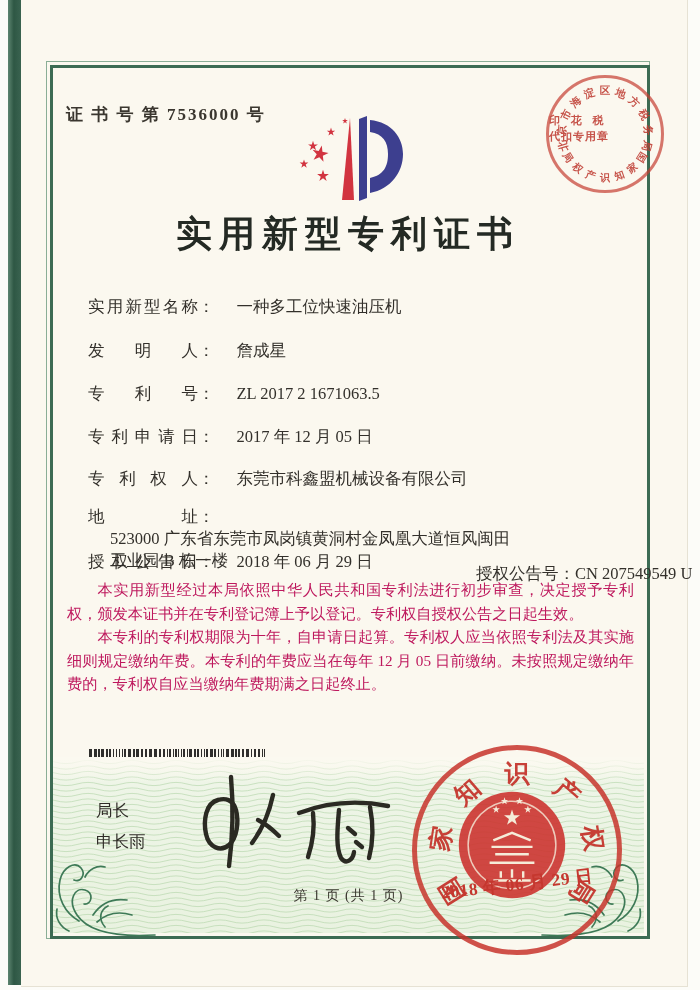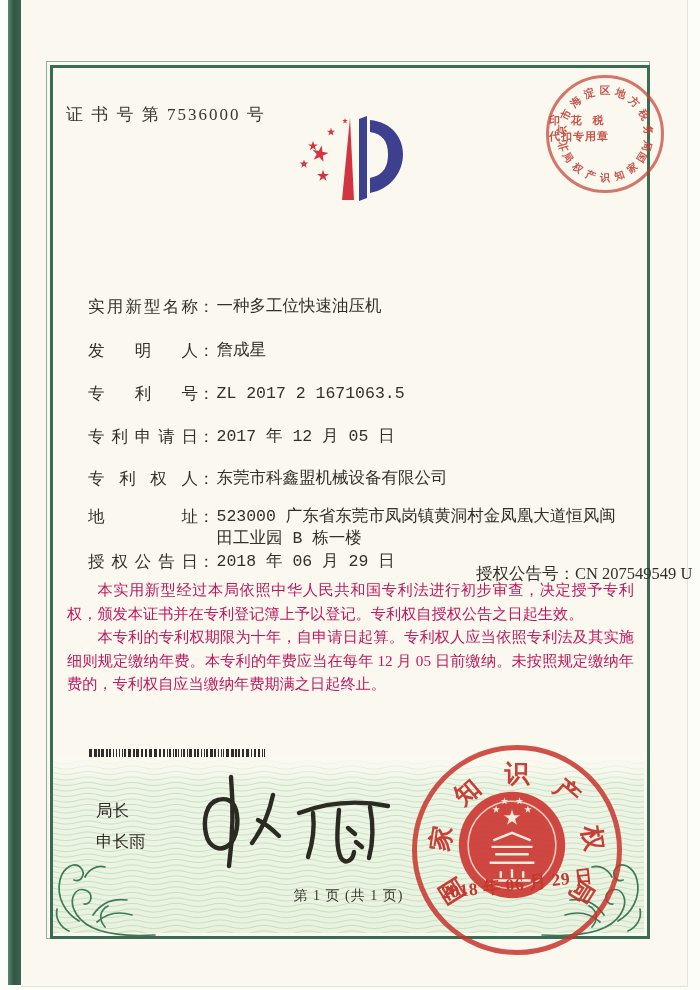--- a/index.html
+++ b/index.html
@@ -28,6 +28,7 @@
   .cert-no{
     position:absolute;left:66px;top:103px;font-size:17px;color:#3a362f;
     letter-spacing:2px;
+    font-weight:bold;
   }
   .title{
     position:absolute;left:47px;top:210px;width:602px;text-align:center;

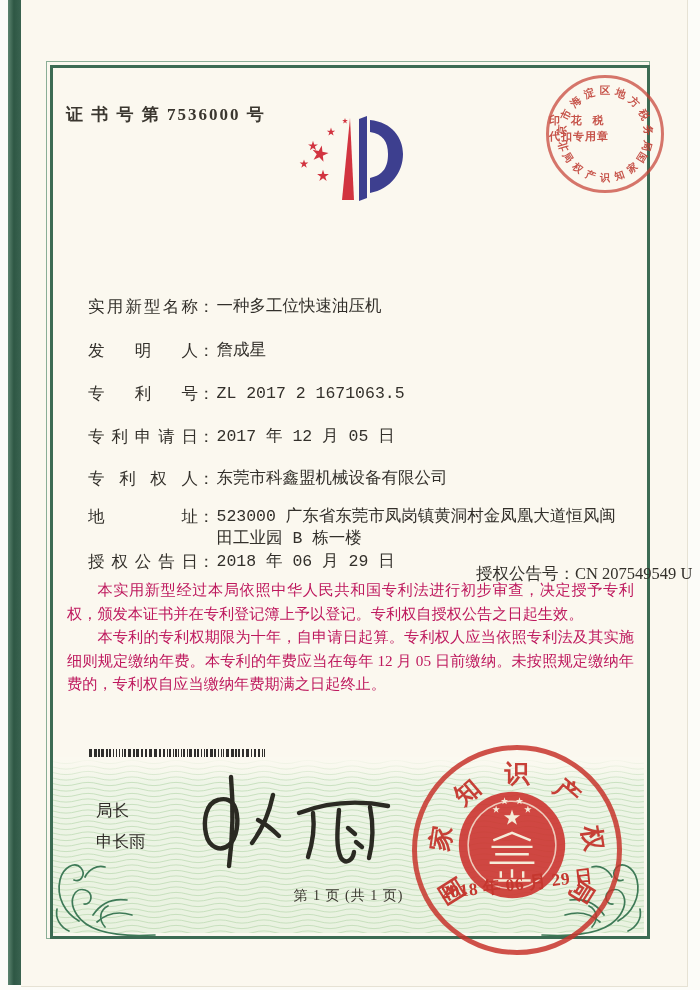--- a/index.html
+++ b/index.html
@@ -147,6 +147,7 @@
       </div>
   </div>
 
+  <div class="title">实用新型专利证书</div>
 
   <div class="row" style="top:296px">
     <span class="flabel">实用新型名称</span><span class="colon">：</span><span class="fvalue">一种多工位快速油压机</span>

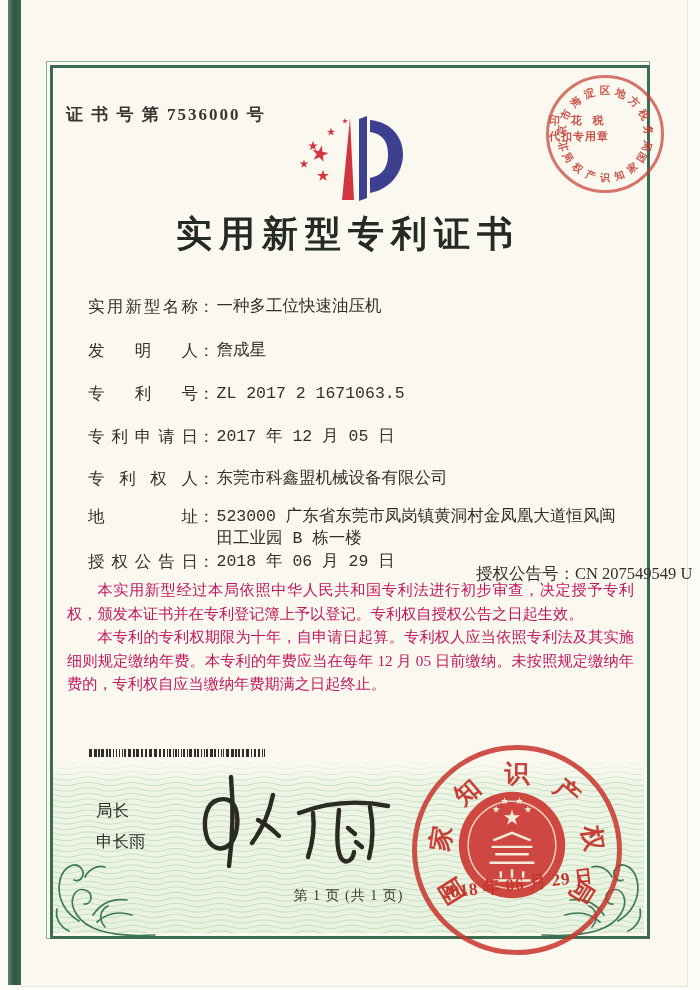--- a/index.html
+++ b/index.html
@@ -37,7 +37,7 @@
   .row{position:absolute;left:88px;width:552px;font-size:16.5px;color:#33302b;line-height:22px;}
   .flabel{display:inline-block;width:110px;text-align:justify;text-align-last:justify;vertical-align:top;}
   .colon{vertical-align:top;}
-  .fvalue{display:inline-block;max-width:412px;margin-left:2px;vertical-align:top;font-family:Liberation Mono, monospace;}
+  .fvalue{display:inline-block;max-width:412px;margin-left:22px;vertical-align:top;}
   .grant-right{position:absolute;left:388px;top:12px;white-space:nowrap;}
   .grant-right .flabel{width:auto;text-align:left;text-align-last:auto;}
   .body-text{

